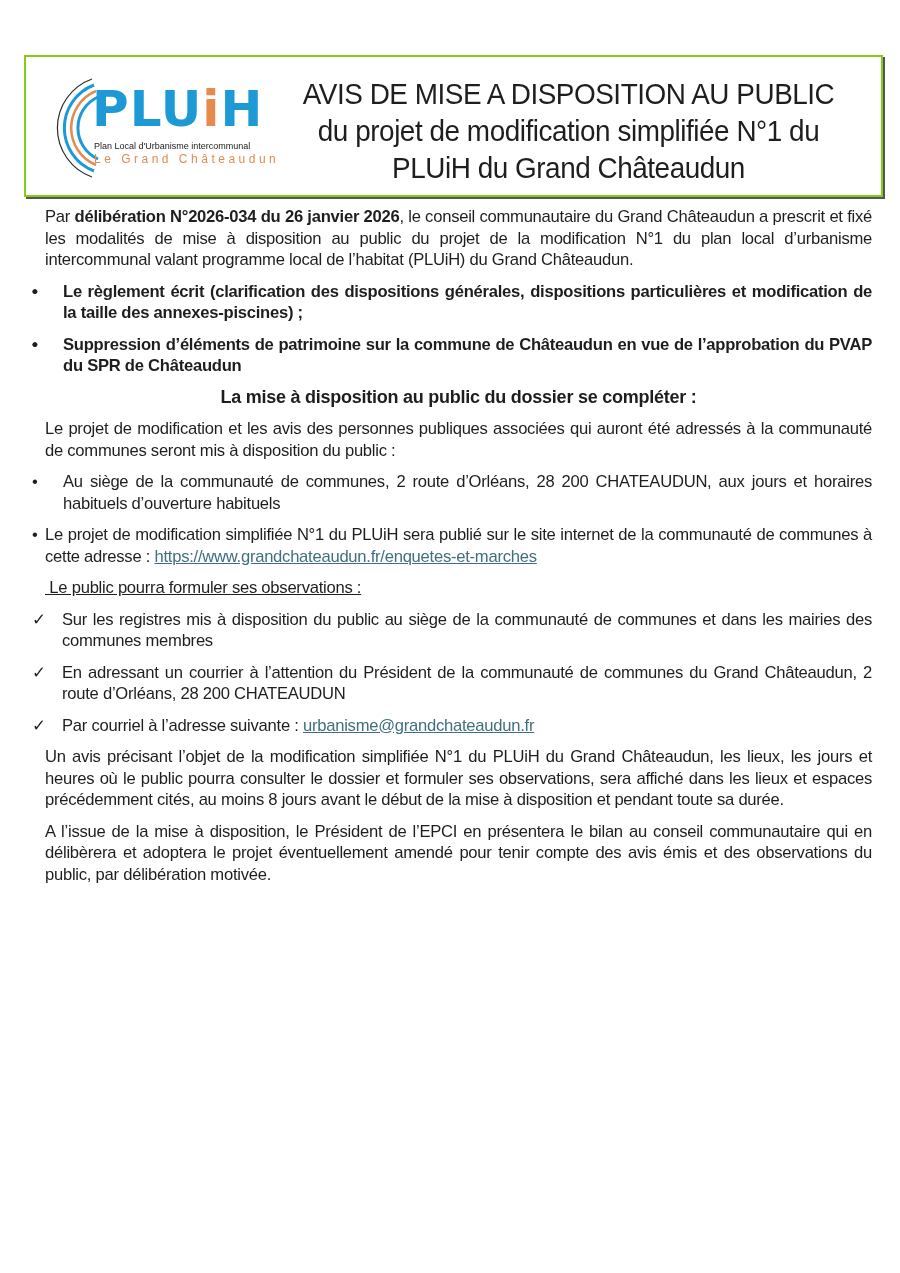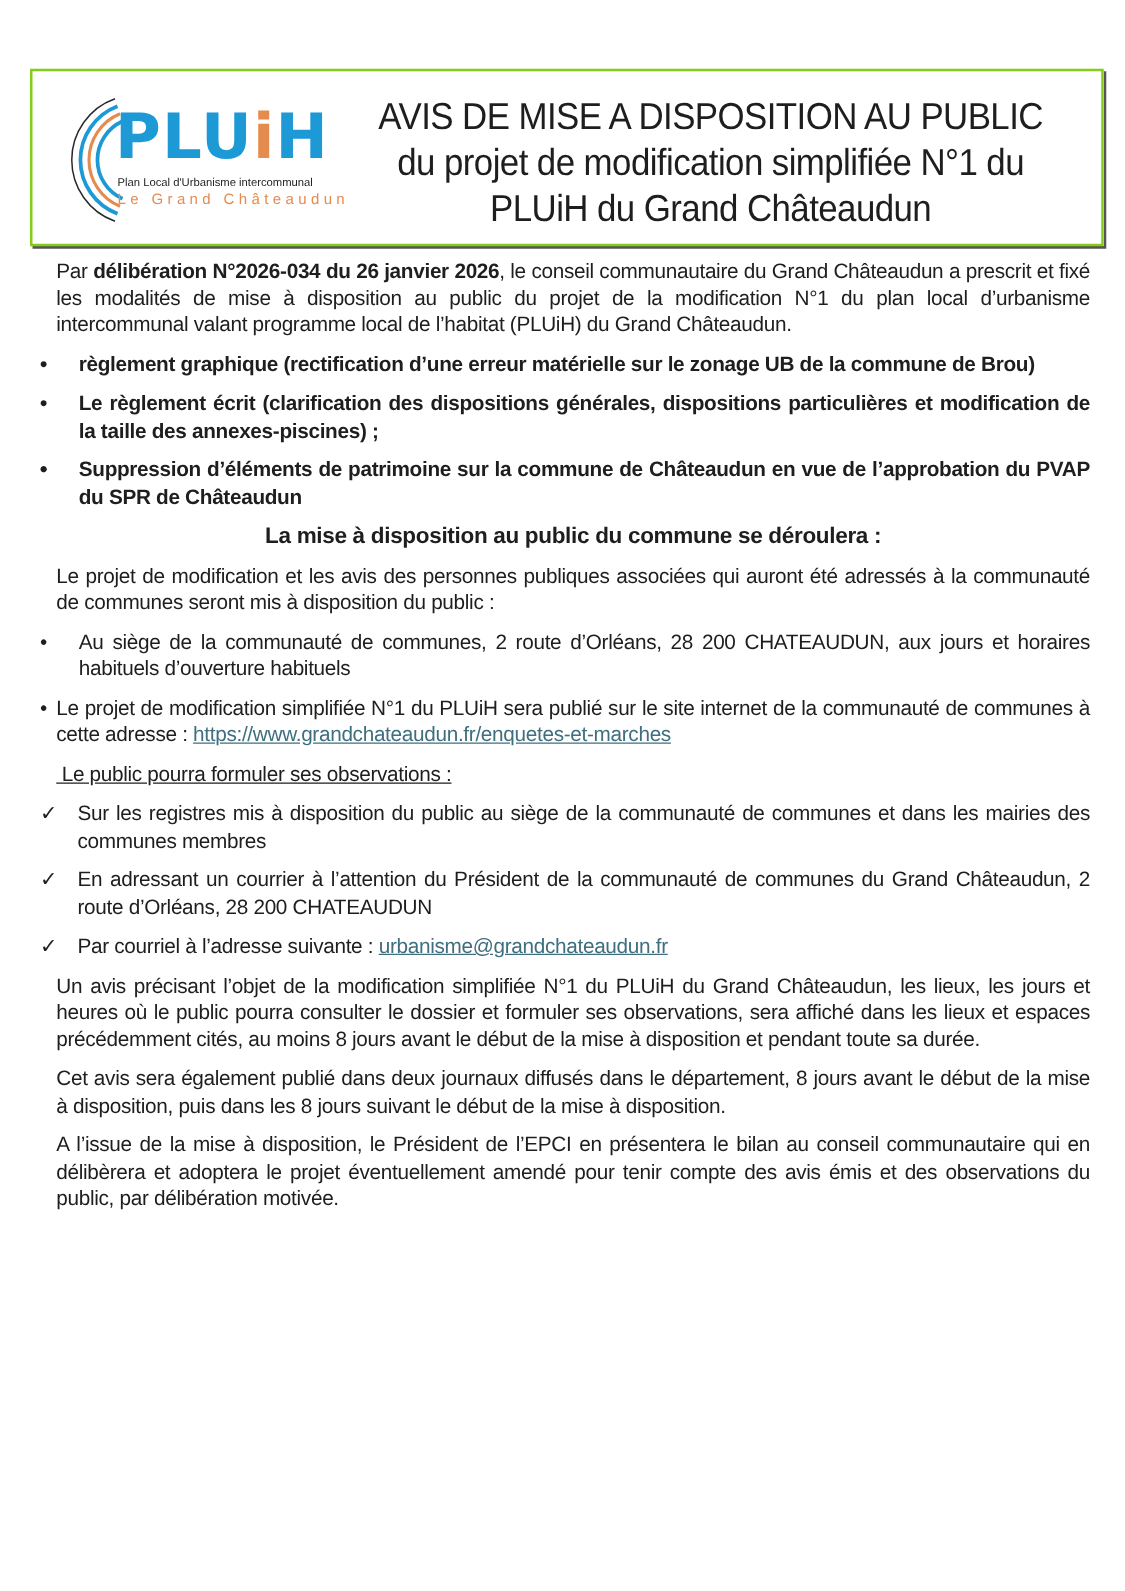--- a/index.html
+++ b/index.html
@@ -58,7 +58,7 @@
 
 
   <ul class="bul bold">
-    <li><span class="mark">•</span><span>règlement graphique (rectification d’une erreur matérielle sur le zonage UB de la commune de Brou)</span></li>
+    <li><span class="mark">•</span></li>
     <li><span class="mark">•</span><span>Le règlement écrit (clarification des dispositions générales, dispositions particulières et modification de la taille des annexes-piscines) ;</span></li>
     <li><span class="mark">•</span></li>
     <li><span class="mark">•</span><span>Suppression d’éléments de patrimoine sur la commune de Châteaudun en vue de l’approbation du PVAP du SPR de Châteaudun</span></li>

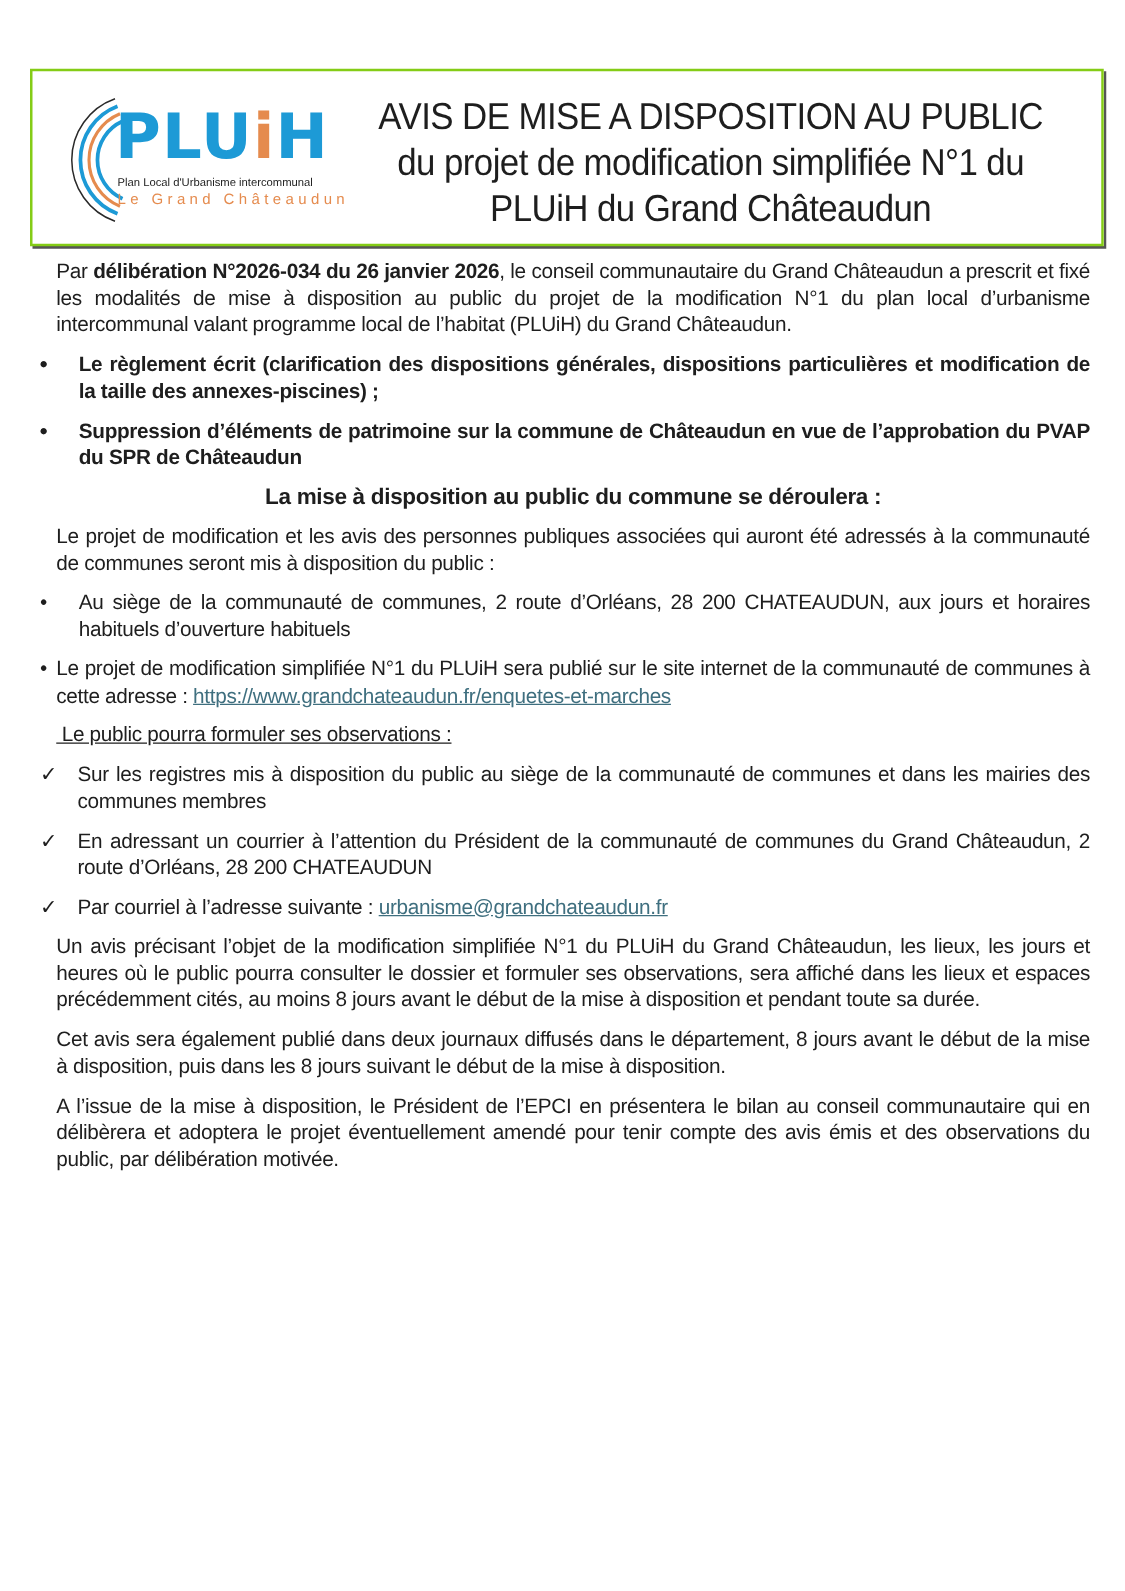--- a/index.html
+++ b/index.html
@@ -64,7 +64,7 @@
     <li><span class="mark">•</span><span>Suppression d’éléments de patrimoine sur la commune de Châteaudun en vue de l’approbation du PVAP du SPR de Châteaudun</span></li>
   </ul>
 
-  <p class="center big">La mise à disposition au public du commune se déroulera :</p>
+  <p class="center big">La mise à disposition au public du dossier se compléter :</p>
 
   <p>Le projet de modification et les avis des personnes publiques associées qui auront été adressés à la communauté de communes seront mis à disposition du public :</p>
 

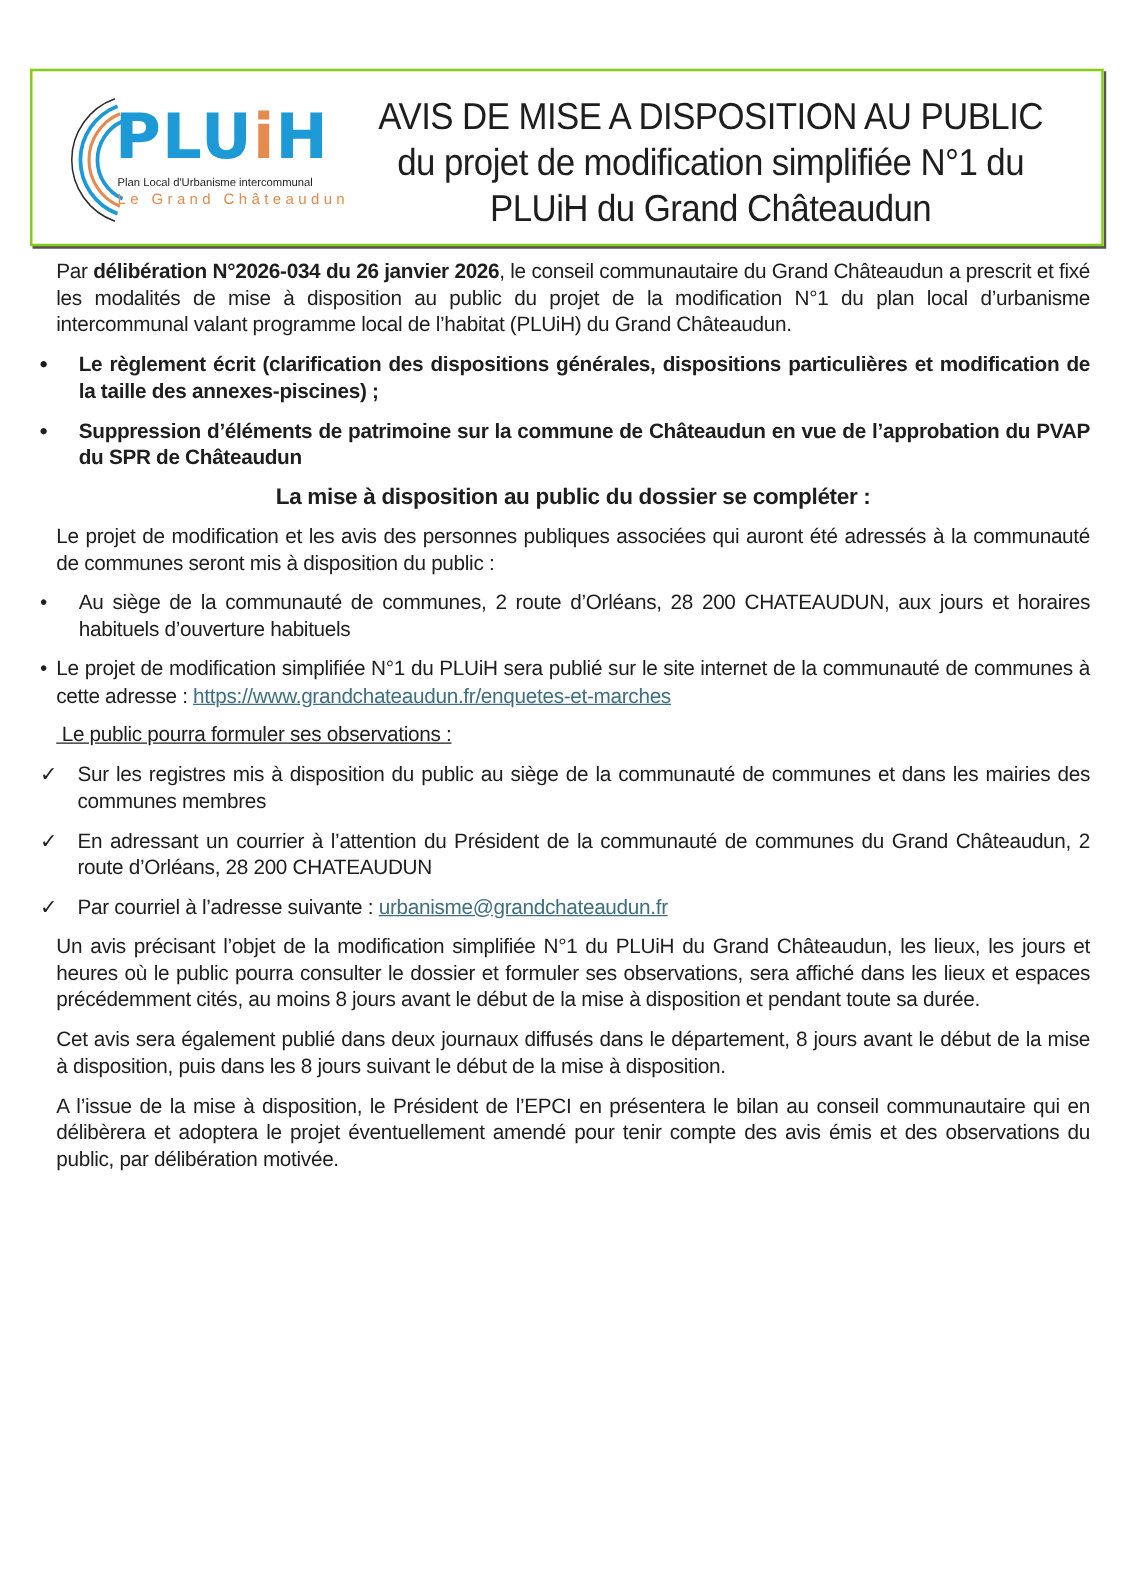--- a/index.html
+++ b/index.html
@@ -84,7 +84,6 @@
   </ul>
 
   <p>Un avis précisant l’objet de la modification simplifiée N°1 du PLUiH du Grand Châteaudun, les lieux, les jours et heures où le public pourra consulter le dossier et formuler ses observations, sera affiché dans les lieux et espaces précédemment cités, au moins 8 jours avant le début de la mise à disposition et pendant toute sa durée.</p>
-  <p>Cet avis sera également publié dans deux journaux diffusés dans le département, 8 jours avant le début de la mise à disposition, puis dans les 8 jours suivant le début de la mise à disposition.</p>
   <p>A l’issue de la mise à disposition, le Président de l’EPCI en présentera le bilan au conseil communautaire qui en délibèrera et adoptera le projet éventuellement amendé pour tenir compte des avis émis et des observations du public, par délibération motivée.</p>
 </div>
 

